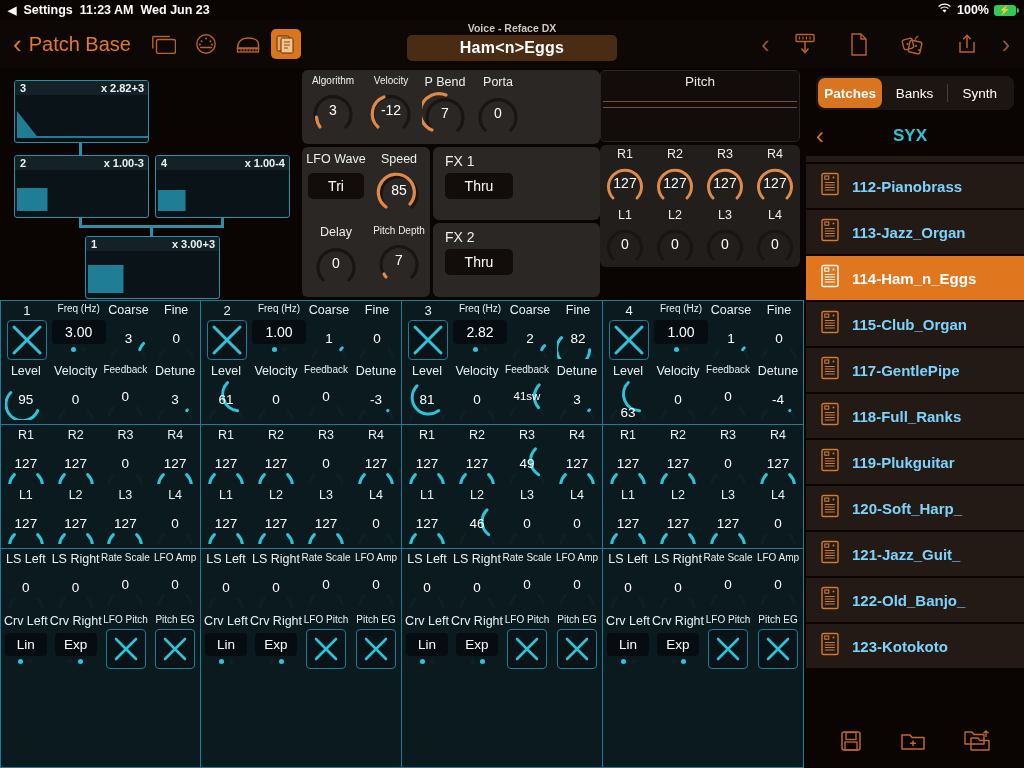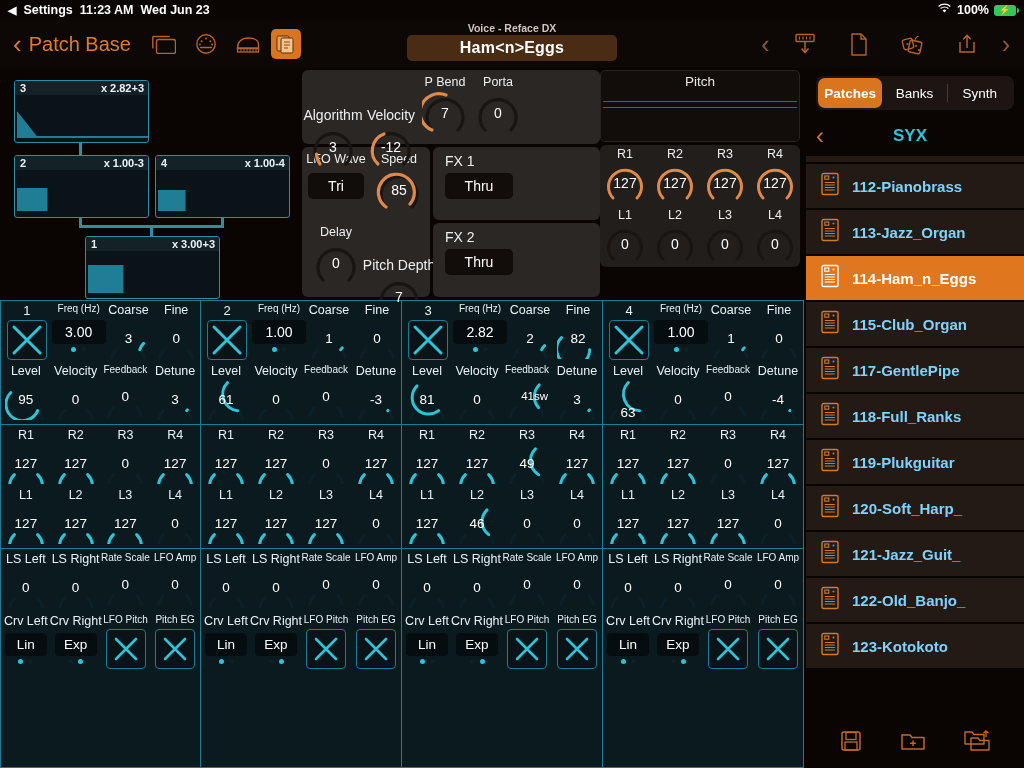--- a/index.html
+++ b/index.html
@@ -80,7 +80,7 @@
   .panel { background: #2a2725; border-radius: 6px; }
   .knobcell { display: flex; flex-direction: column; align-items: center; }
   .knob-label { font-size: 12.5px; color: #efefef; margin-bottom: 1px; white-space: nowrap; }
-  .knob-label.sm { font-size: 14px; margin-top: 32px; }
+  .knob-label.sm { font-size: 10px; }
   .knob { position: relative; display: flex; align-items: center; justify-content: center; }
   .knob svg { position: absolute; inset: 0; }
   .knob .kval {

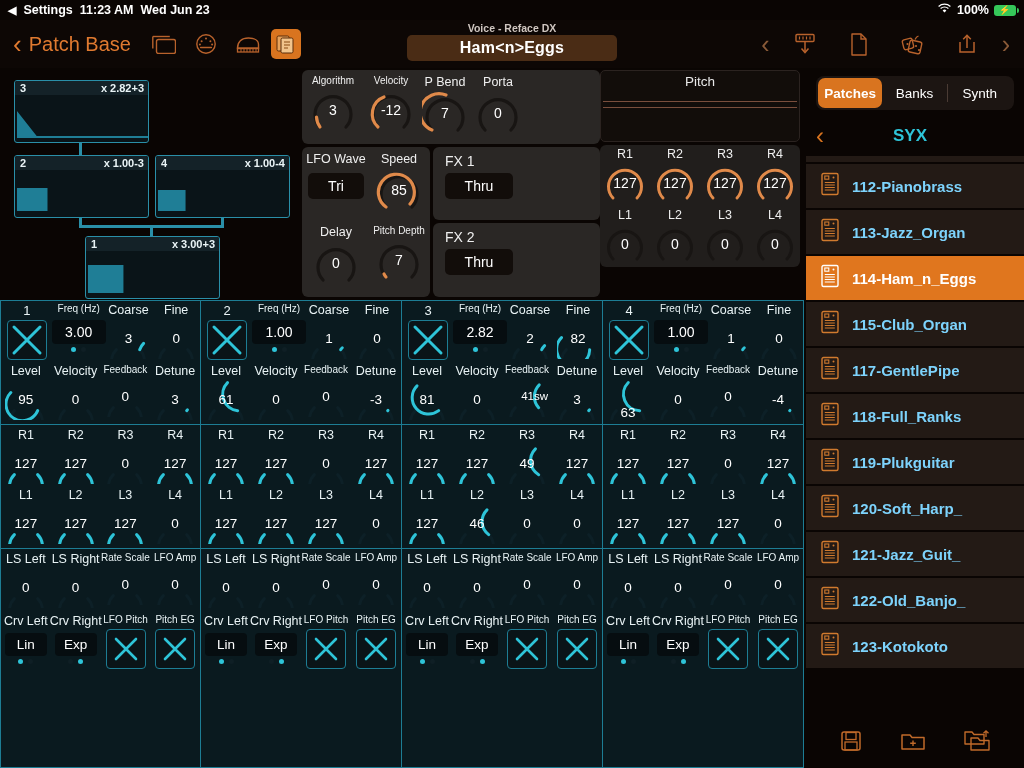--- a/index.html
+++ b/index.html
@@ -1083,7 +1083,7 @@
                 </div>
                 <div class="op-cell" style="width:50px;">
                   <div class="op-lbl sm">Feedback</div>
-                  <div class="knob cyknob" style="width:42px;height:42px;justify-content:flex-end;">
+                  <div class="knob cyknob" style="width:42px;height:42px;">
                     <svg viewBox="0 0 42 42">
                       <path d="M 32.67 32.67 A 16.5 16.5 0 1 1 9.33 32.67" fill="none" stroke="#0d2027" stroke-width="3" stroke-linecap="round"></path>
                       <path d="M 32.67 32.67 A 16.5 16.5 0 0 1 33.23 9.92" fill="none" stroke="#2ec4d8" stroke-width="3" stroke-linecap="round"></path>

